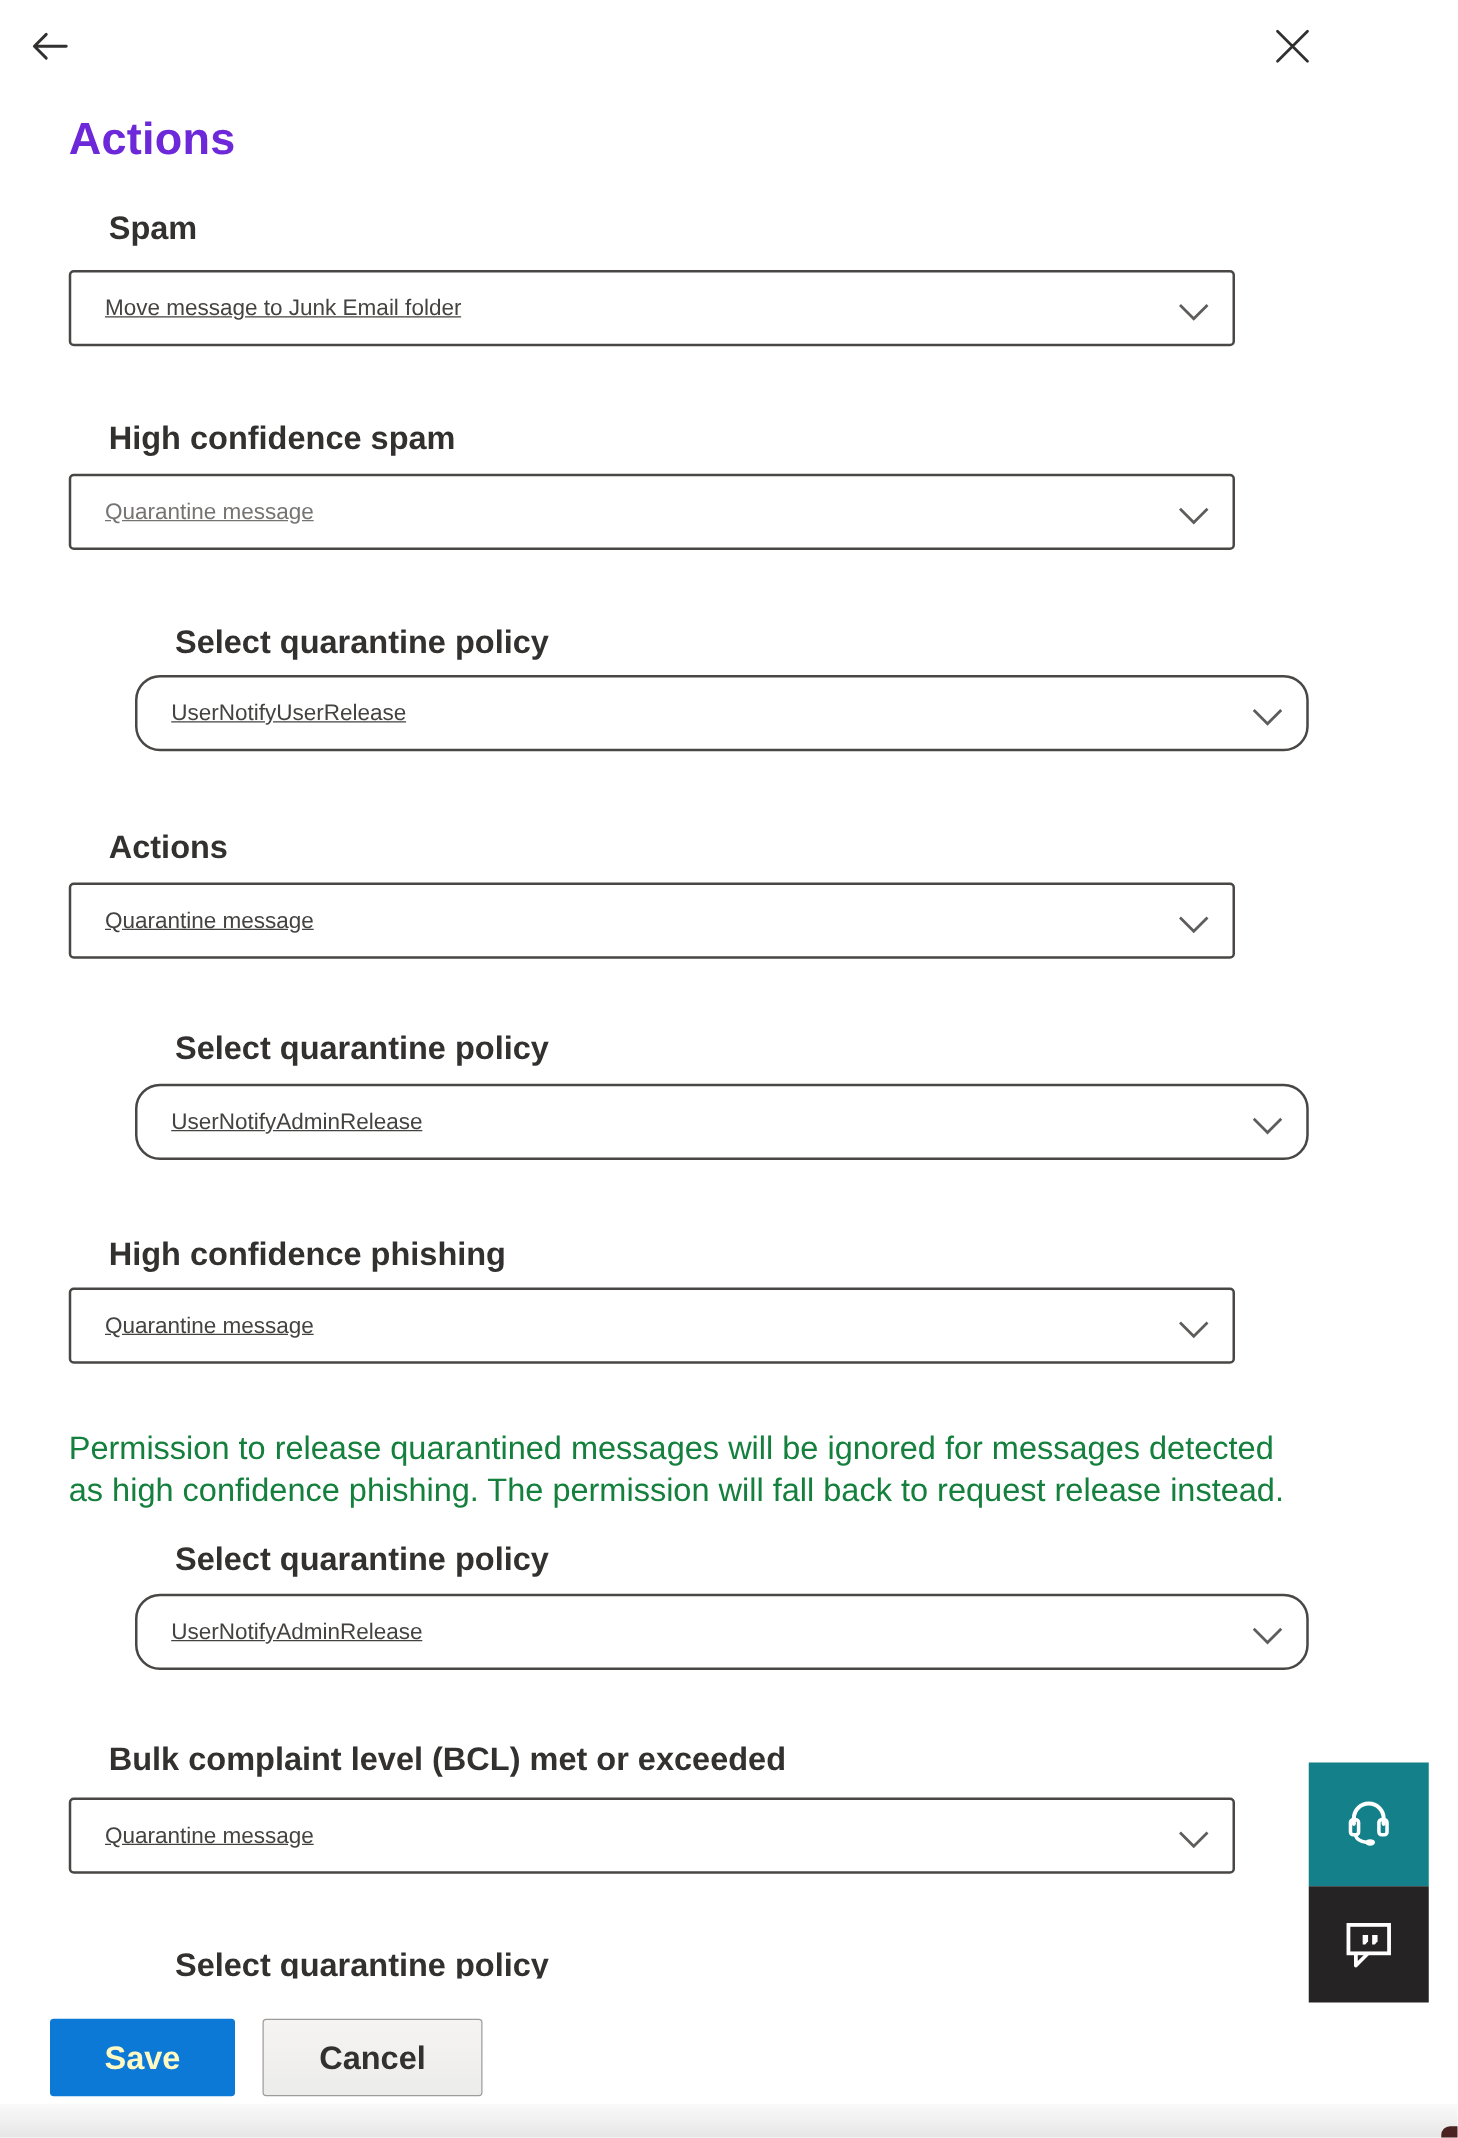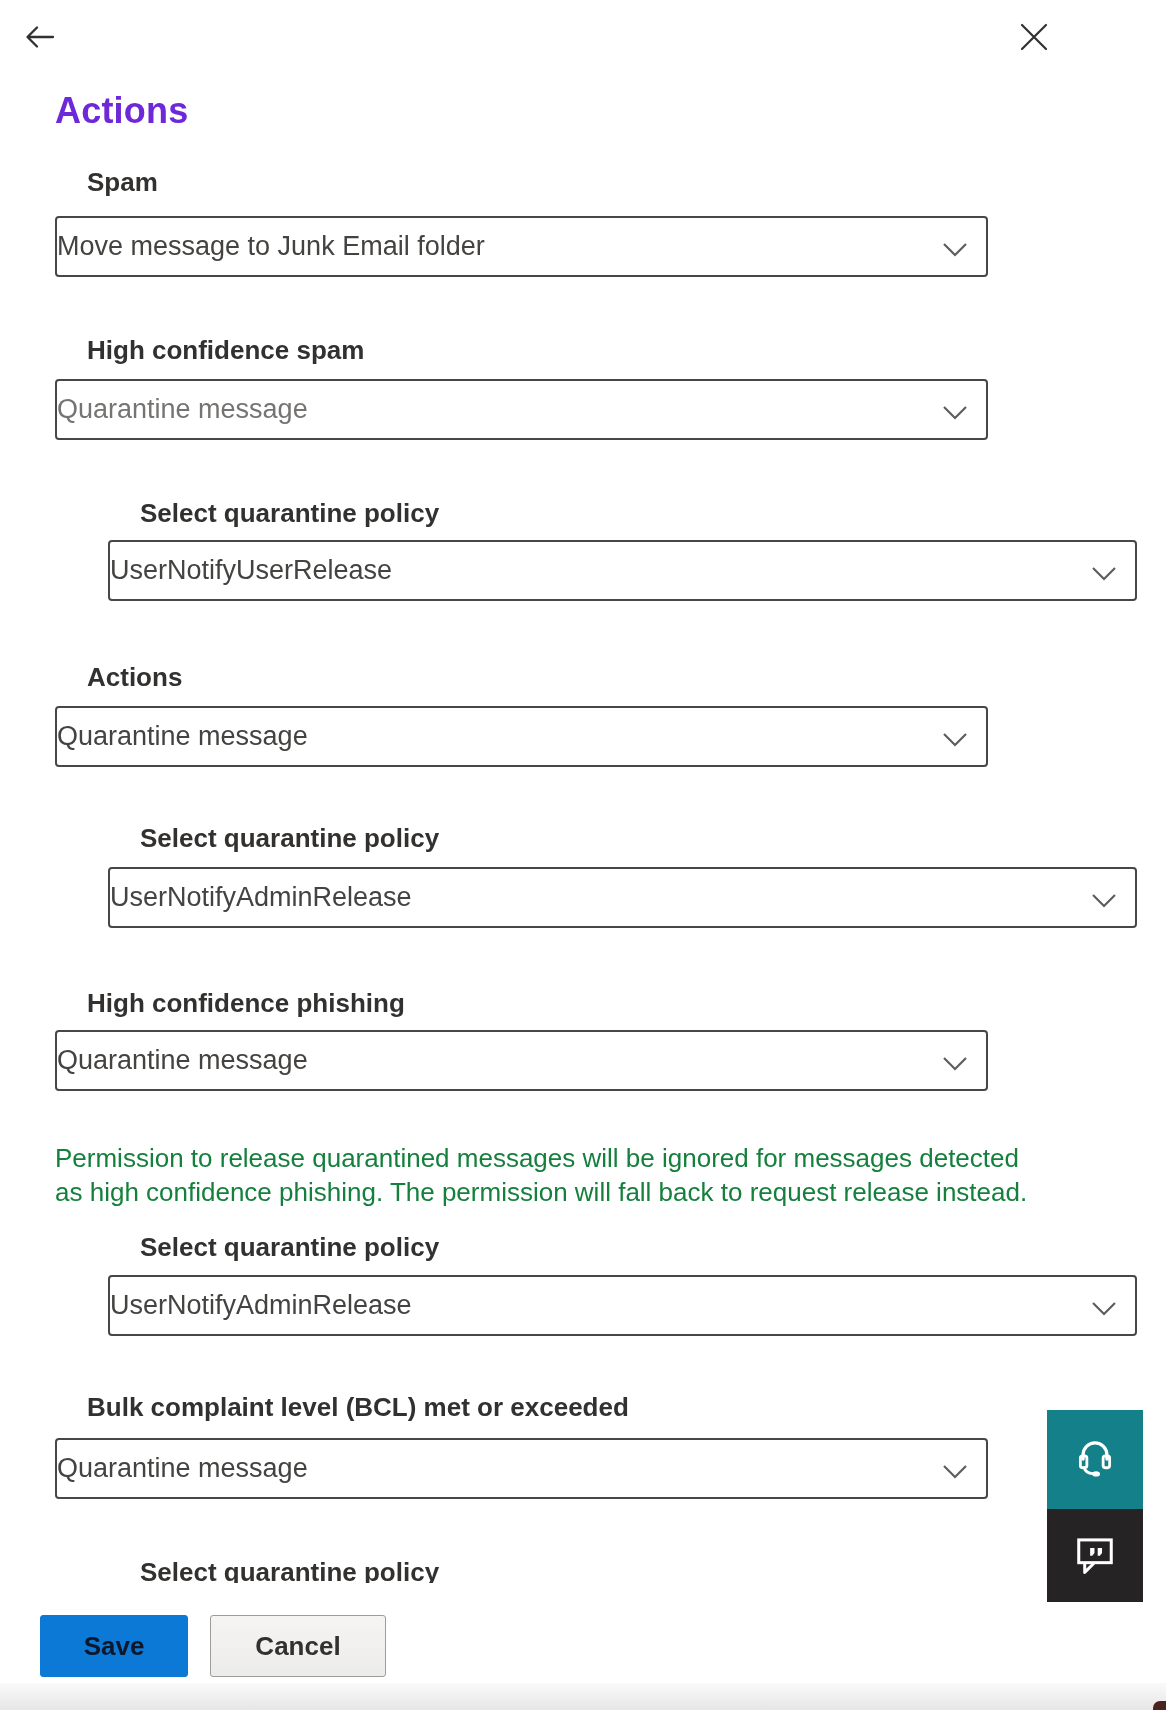--- a/index.html
+++ b/index.html
@@ -37,8 +37,8 @@
   .dropdown.full { left:55px; width:933px; }
   .dropdown.indent { left:108px; width:1029px; }
   .dd-text {
-    padding-left:0; font-size:27px; color:#444341;
-    white-space:nowrap; overflow:hidden;
+    padding-left:27px; font-size:18px; color:#444341;
+    white-space:nowrap; overflow:hidden;text-decoration:underline;
   }
   .dd-text.muted { color:#767472; }
   .chevron { position:absolute; right:18px; top:24px; }

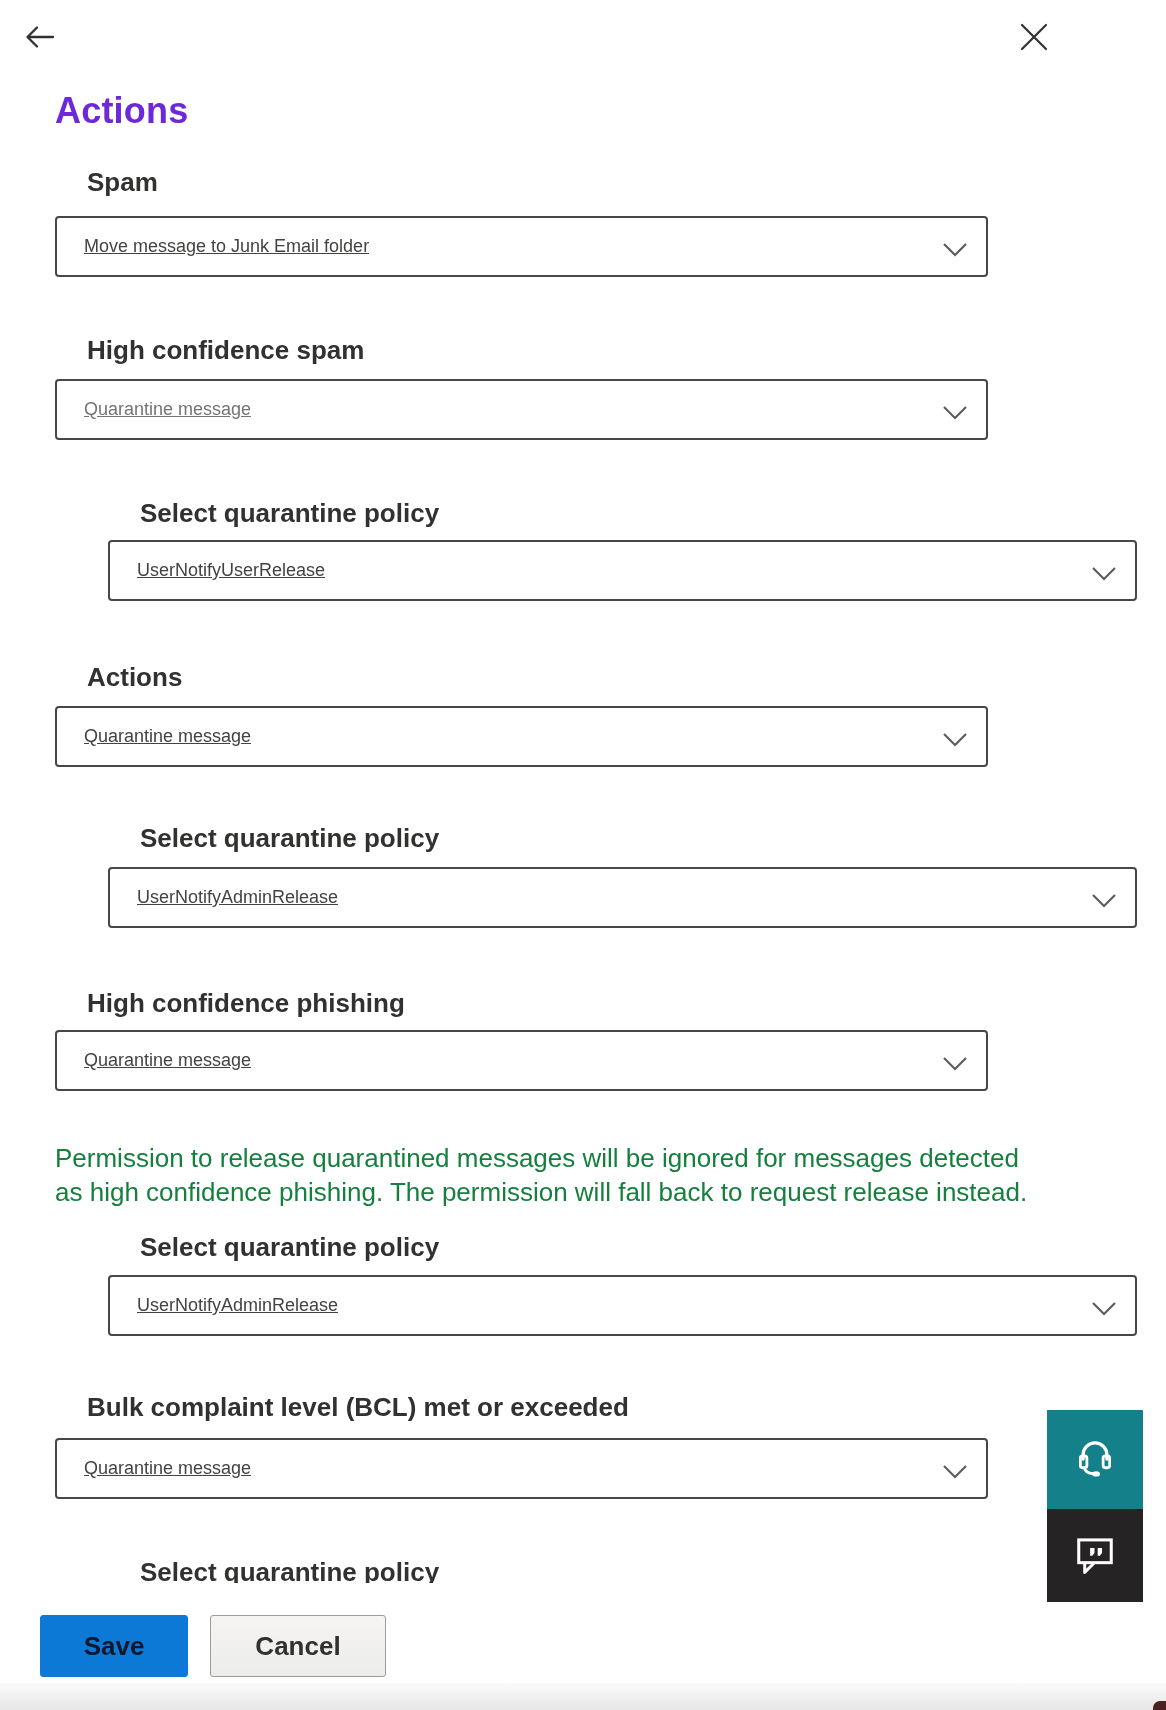--- a/index.html
+++ b/index.html
@@ -35,7 +35,7 @@
     display:flex; align-items:center; cursor:pointer;
   }
   .dropdown.full { left:55px; width:933px; }
-  .dropdown.indent { left:108px; width:1029px; }
+  .dropdown.indent { left:108px; width:939px;border-radius:20px; }
   .dd-text {
     padding-left:27px; font-size:18px; color:#444341;
     white-space:nowrap; overflow:hidden;text-decoration:underline;

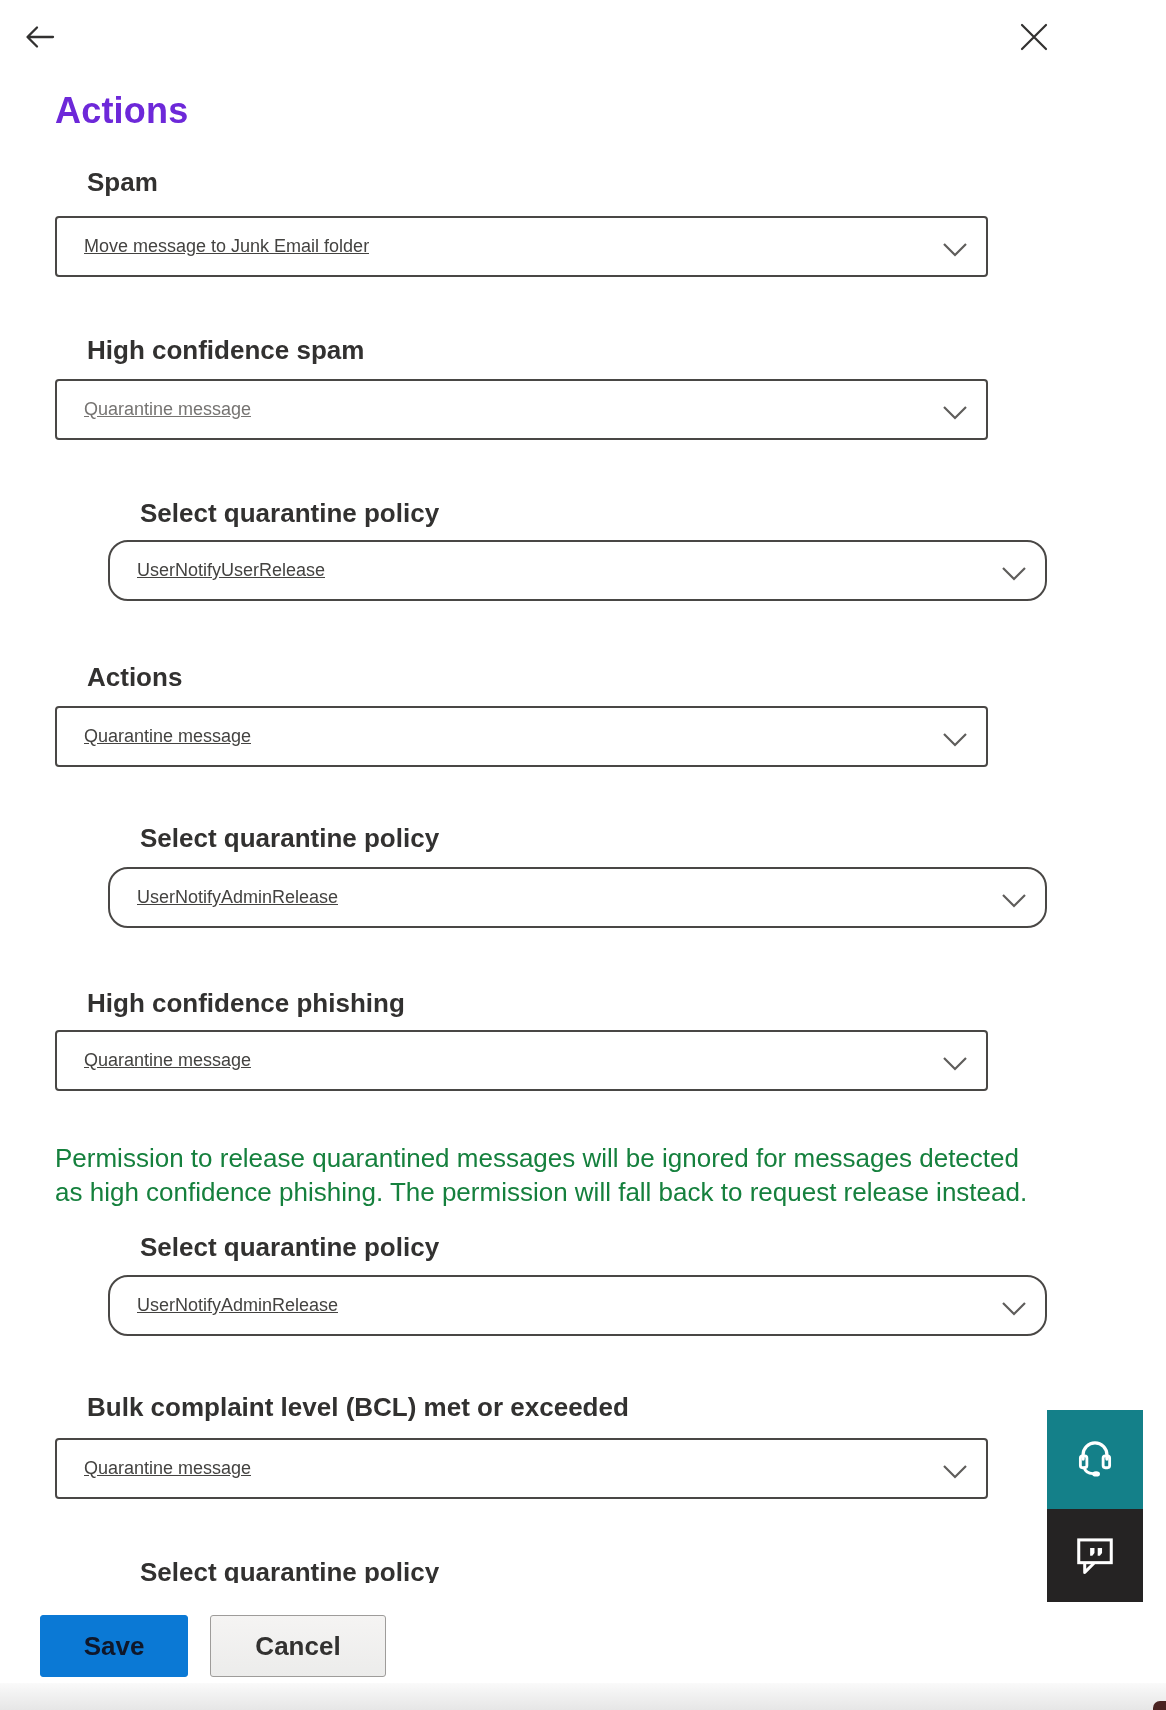--- a/index.html
+++ b/index.html
@@ -74,7 +74,7 @@
   }
   #save-btn {
     left:40px; width:148px;
-    background:#0b79d5; color:#0f172a; border:1px solid #0b79d5;
+    background:#0b79d5; color:#fef9c3; border:1px solid #0b79d5;
   }
   #cancel-btn {
     left:210px; width:176px;

